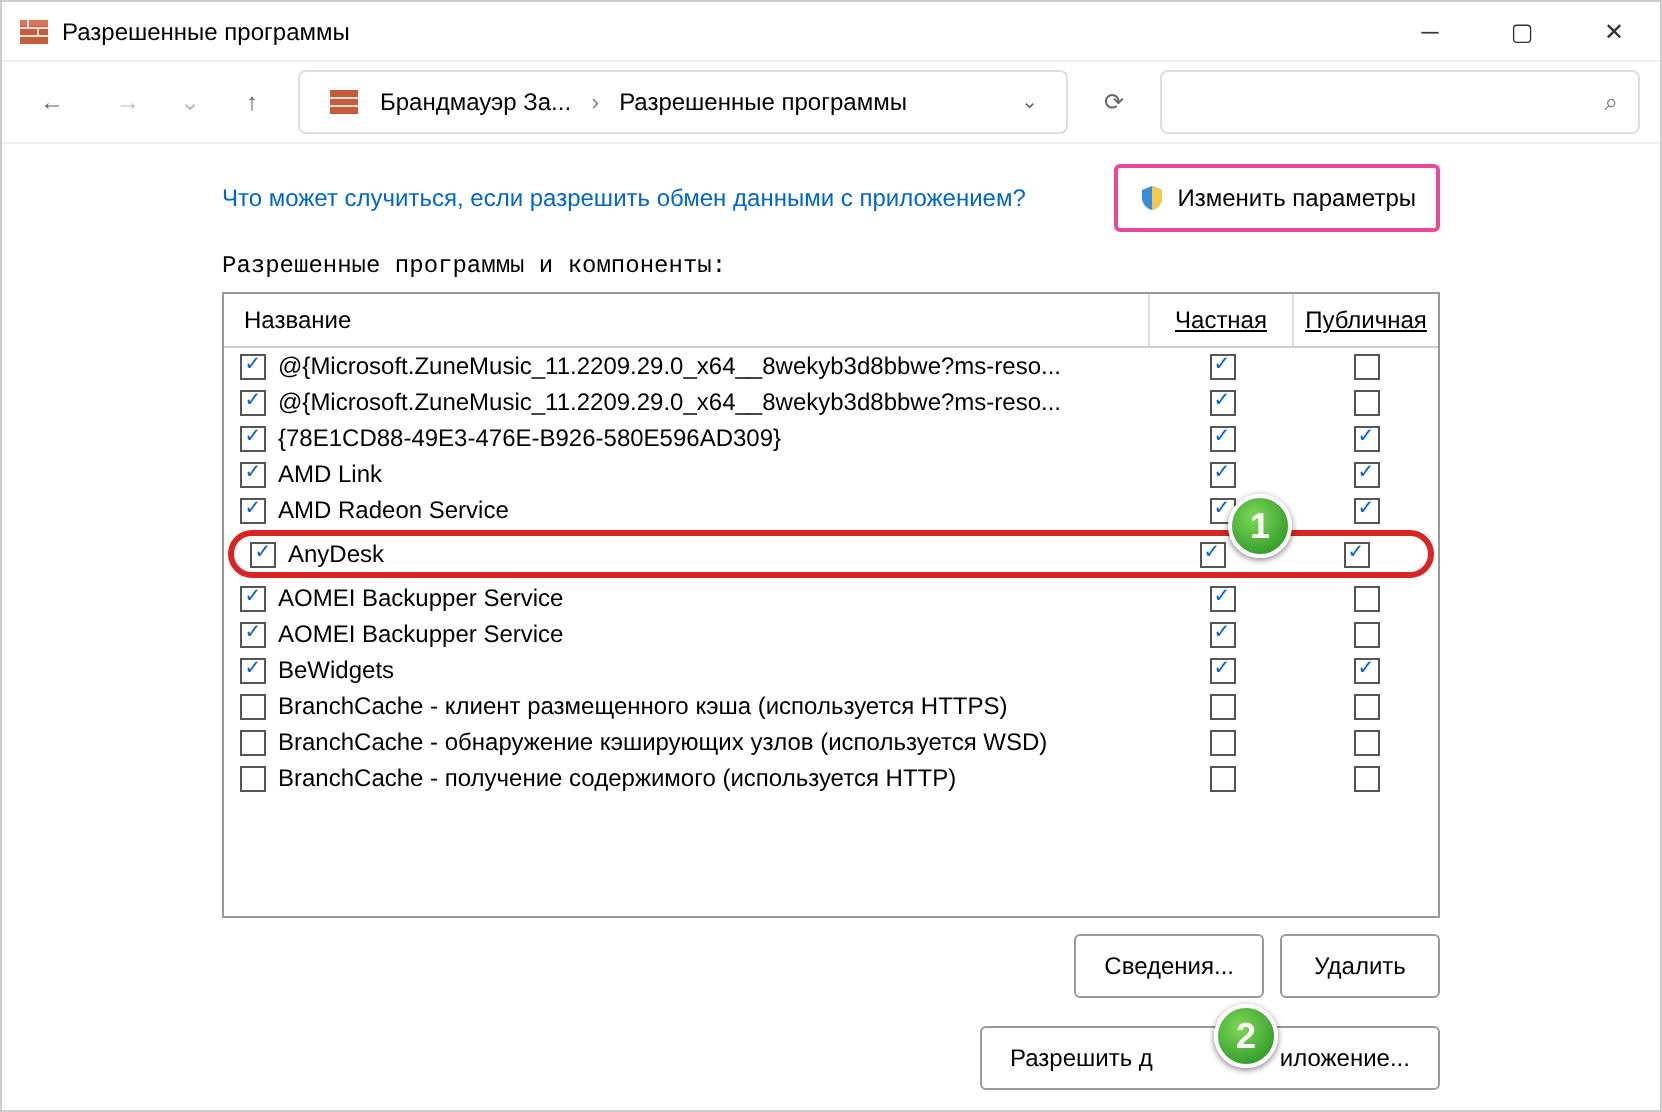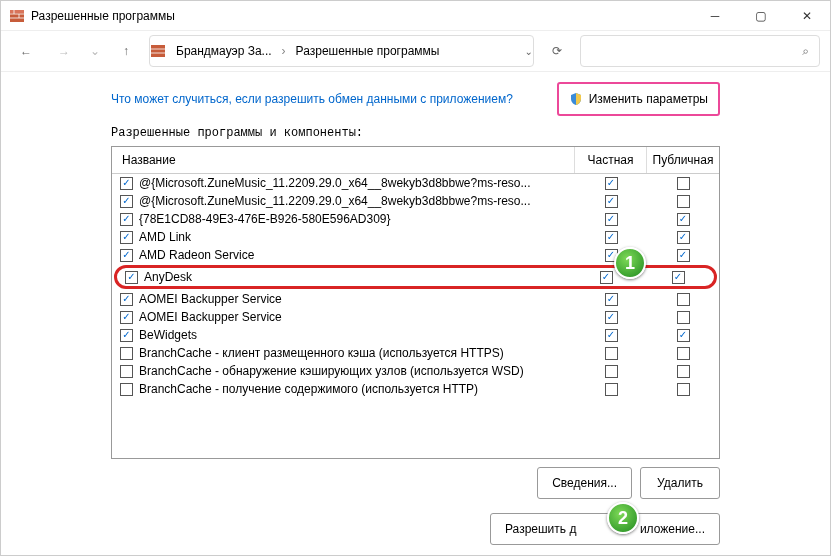--- a/index.html
+++ b/index.html
@@ -35,7 +35,7 @@
 .nav-btn.dim { color: #bbb; }
 .breadcrumb {
   flex: 1; display: flex; align-items: center; gap: 10px;
-  height: 32px; border: 1px solid #ddd; border-radius: 4px; padding: 0 0;
+  height: 32px; border: 1px solid #ddd; border-radius: 4px; padding: 0 14px;
 }
 .breadcrumb .bc { color: #000; }
 .breadcrumb .sep { color: #888; }

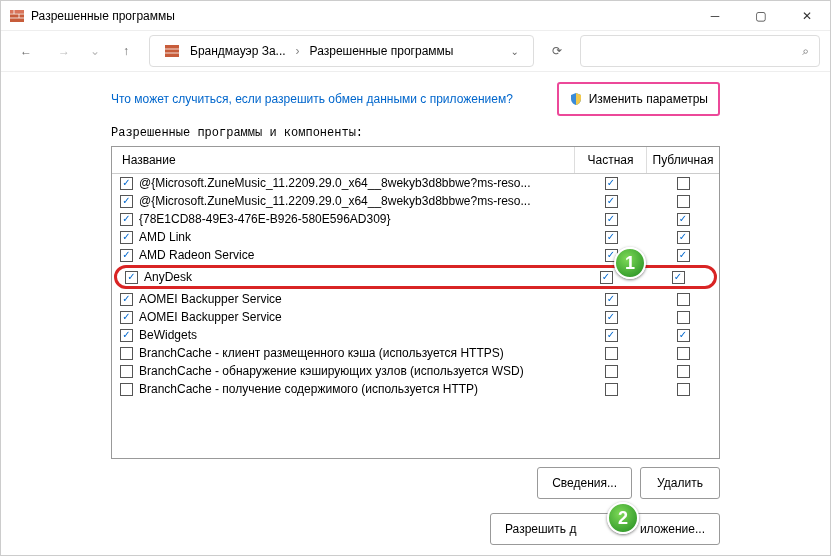--- a/index.html
+++ b/index.html
@@ -59,7 +59,7 @@
 }
 .list-head { display: flex; border-bottom: 1px solid #ccc; }
 .list-head .col-name { flex: 1; padding: 6px 10px; border-right: 1px solid #ddd; }
-.list-head .col { width: 72px; text-align: center; padding: 6px 4px; border-right: 1px solid #ddd; }
+.list-head .col { width: 72px; text-align: center; padding: 6px 4px; border-right: 1px solid #ddd; text-decoration: underline; }
 .list-head .col:last-child { border-right: none; }
 .list-body { flex: 1; overflow: hidden; }
 .row { display: flex; align-items: center; height: 18px; }

